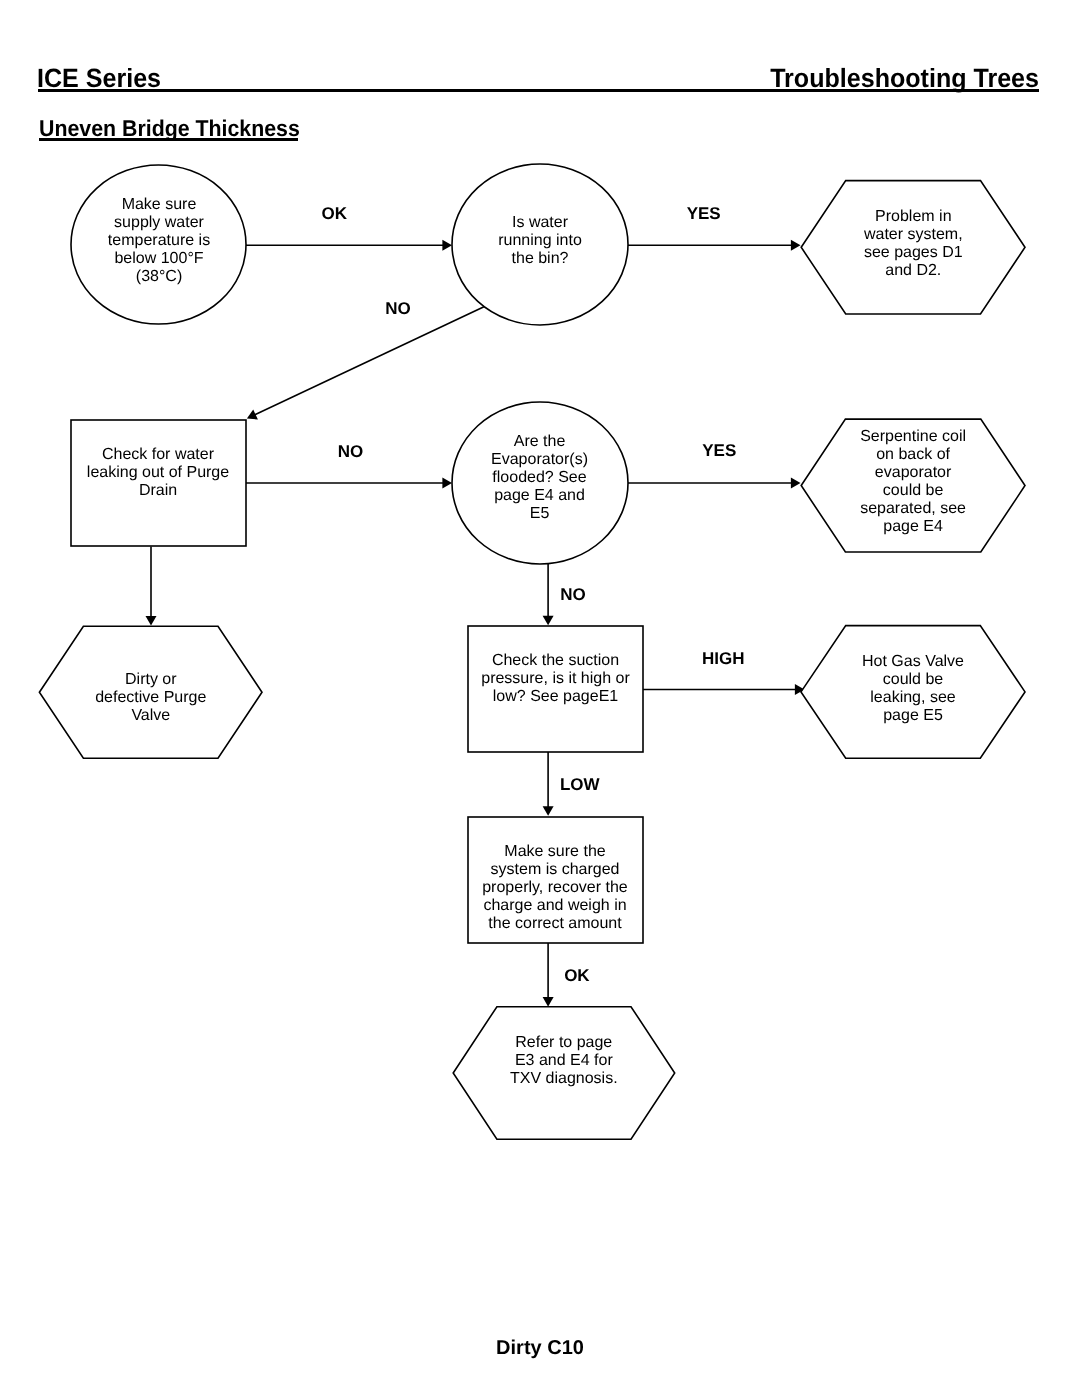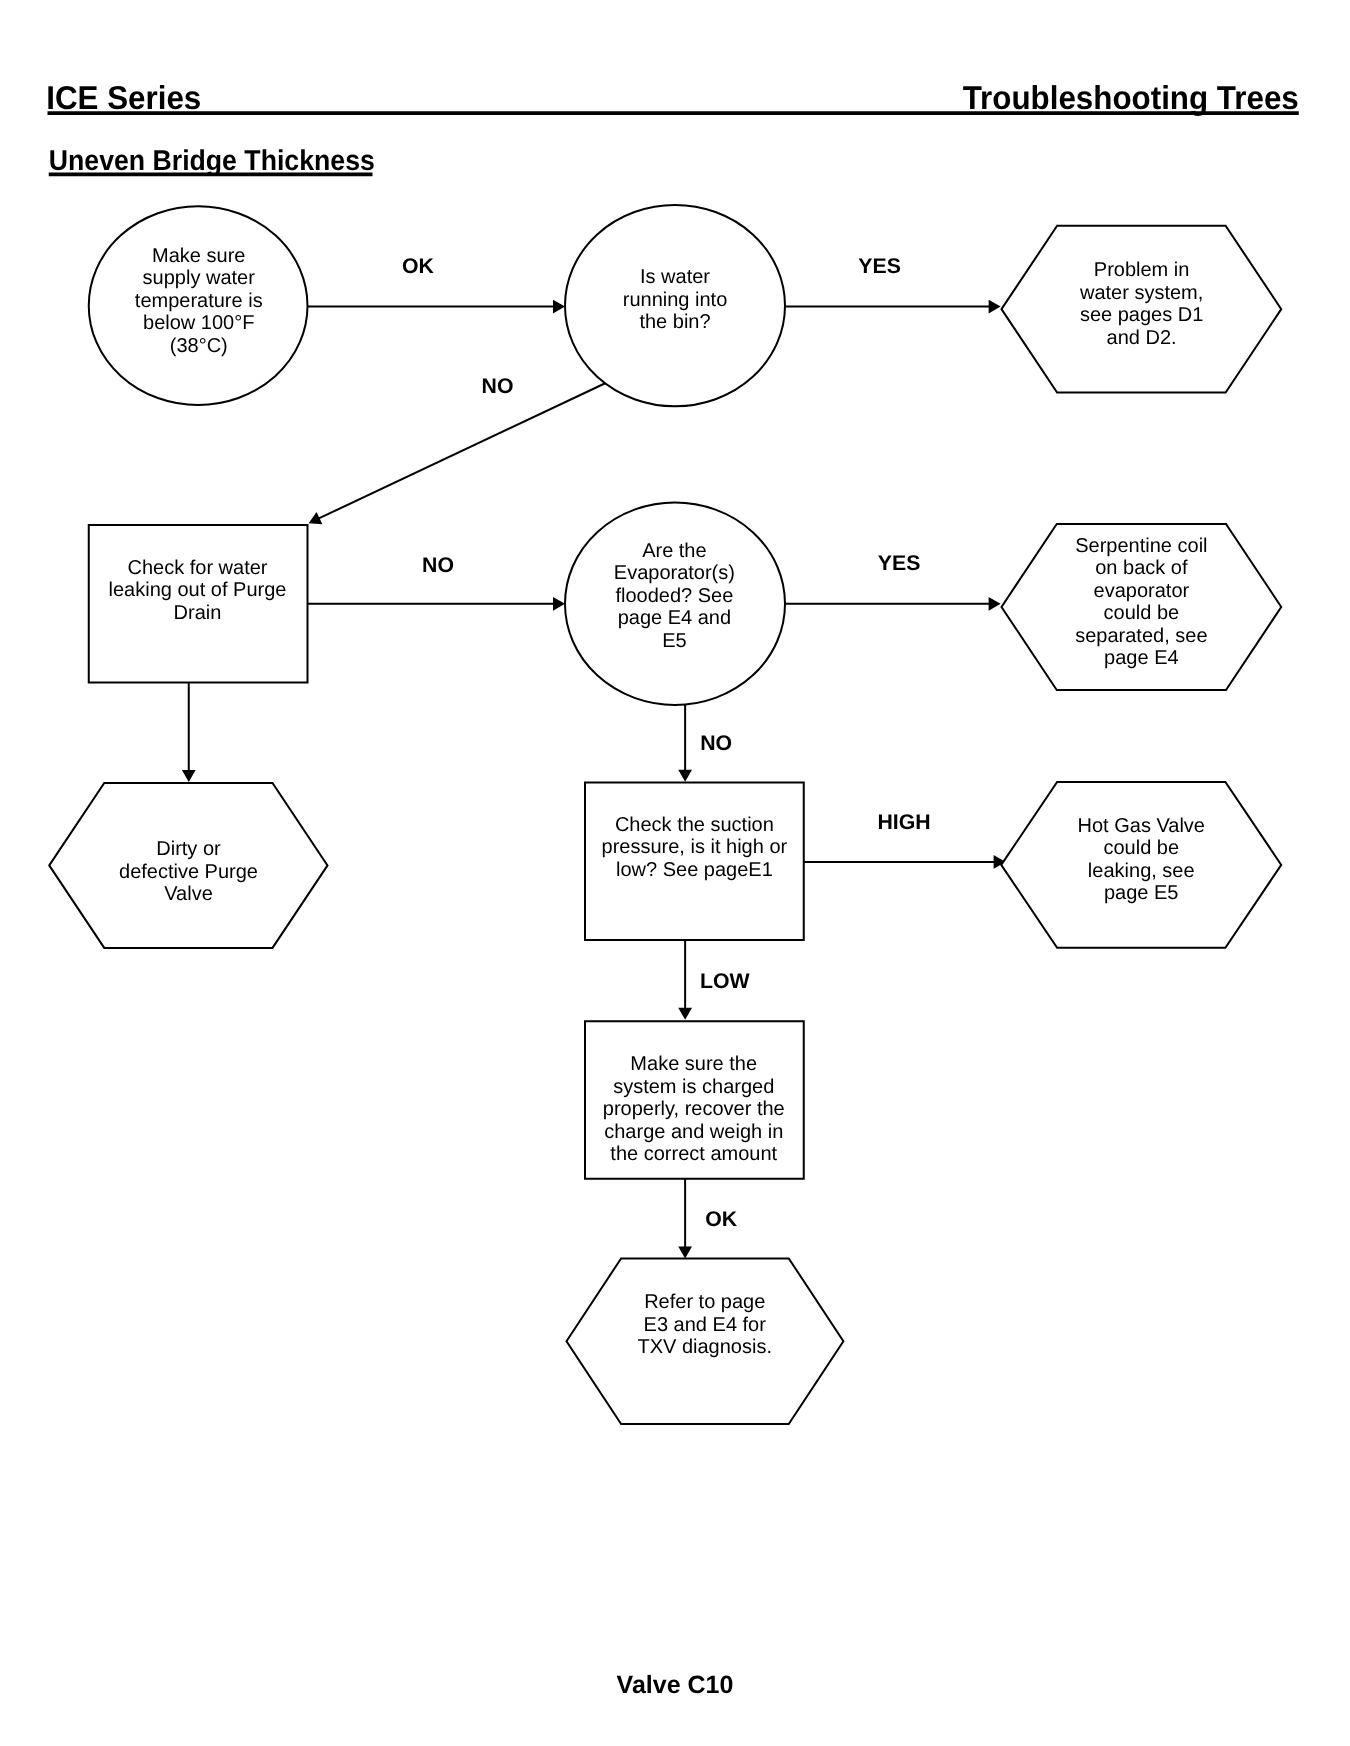--- a/index.html
+++ b/index.html
@@ -132,7 +132,7 @@
         <text x="563.8" y="1046.5" class="nodetext" text-anchor="middle"><tspan x="563.8" dy="0">Refer to page</tspan><tspan x="563.8" dy="18">E3 and E4 for</tspan><tspan x="563.8" dy="18">TXV diagnosis.</tspan></text>
       </g>
     </svg>
-  <div class="footer">Valve C10</div>
+  <div class="footer">Dirty C10</div>
 </div>
 
 </body></html>

